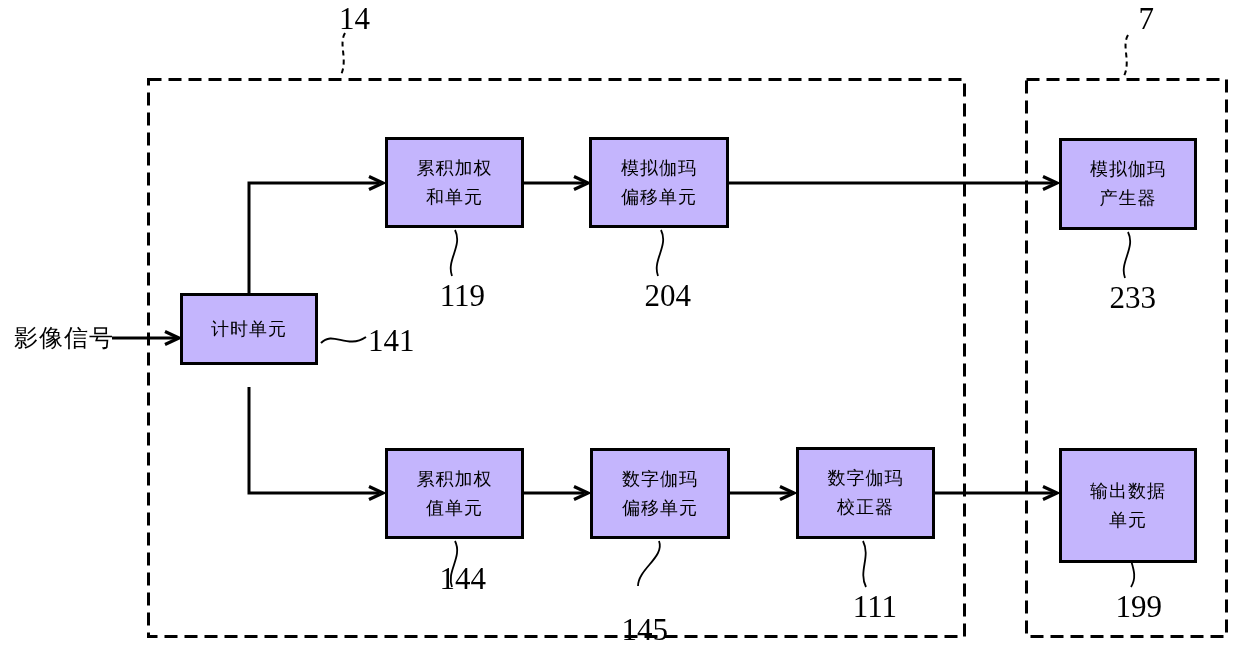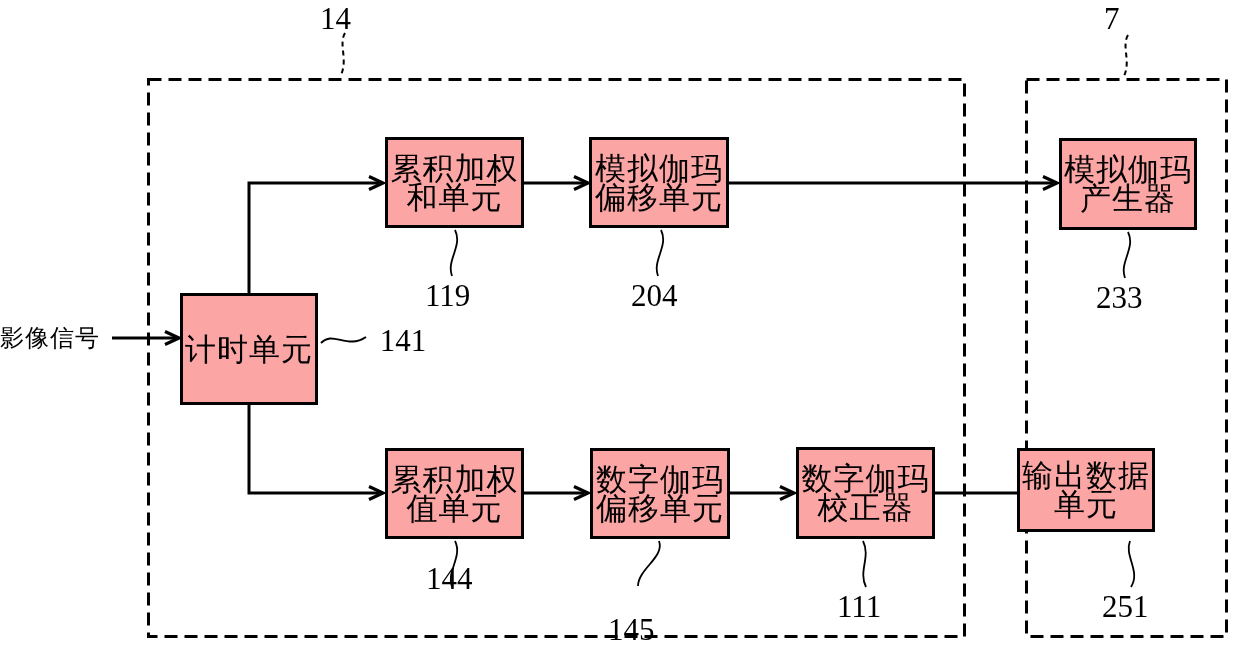--- a/index.html
+++ b/index.html
@@ -16,7 +16,7 @@
   }
   .ref{
     position:absolute;font-family:"Liberation Serif","DejaVu Serif",serif;
-    font-size:31px;line-height:1;text-align:left;white-space:nowrap;
+    font-size:31px;line-height:1;text-align:right;white-space:nowrap;
   }
   .sig{
     position:absolute;font-size:24px;letter-spacing:1px;line-height:28px;white-space:nowrap;

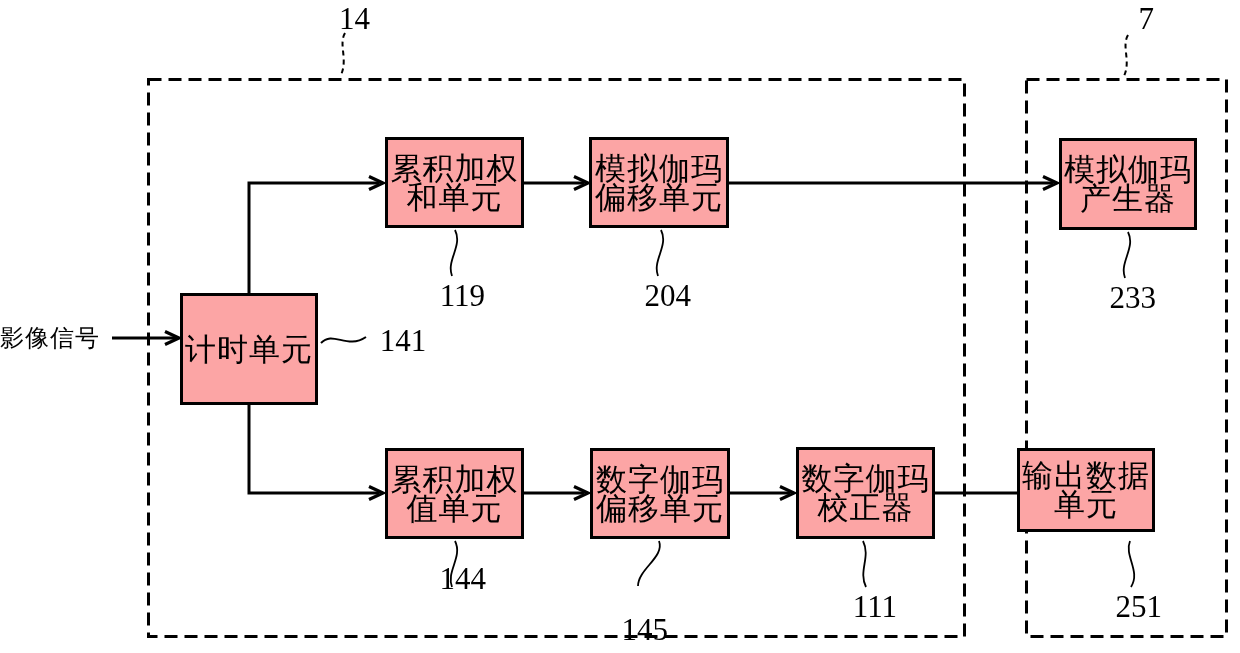--- a/index.html
+++ b/index.html
@@ -9,9 +9,9 @@
   }
   .connector-layer{position:absolute;left:0;top:0;width:1240px;height:653px;}
   .block{
-    position:absolute;border:3px solid #000;background:#fca5a5;
+    position:absolute;border:3px solid #000;background:#c4b5fd;
     display:flex;flex-direction:column;align-items:center;justify-content:center;
-    font-size:31px;line-height:29px;text-align:center;letter-spacing:1px;
+    font-size:18px;line-height:29px;text-align:center;letter-spacing:1px;
     box-sizing:border-box;
   }
   .ref{

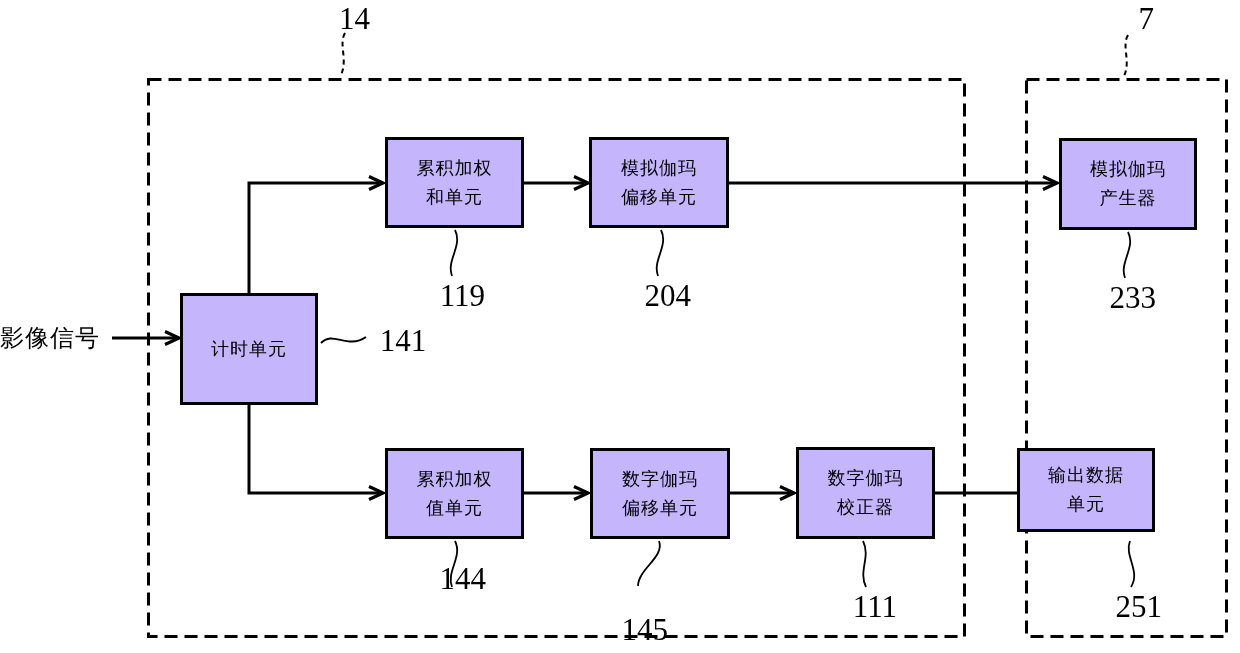--- a/index.html
+++ b/index.html
@@ -73,7 +73,7 @@
     </g>
   </svg>
 
-  <div class="sig" style="left:0;top:324px;">影像信号</div>
+  <div class="sig" style="left:14px;top:324px;">影像信号</div>
 
   <div class="block" style="left:180px;top:293px;width:138px;height:112px">
     <span>计时单元</span>

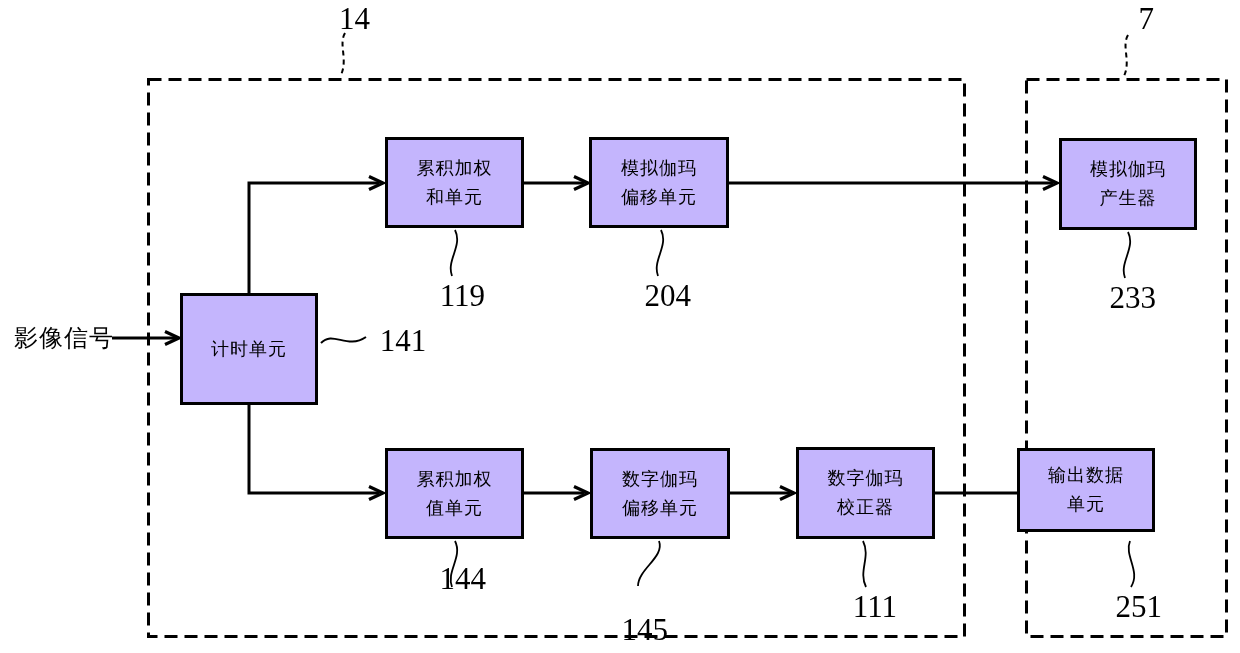--- a/index.html
+++ b/index.html
@@ -75,7 +75,7 @@
 
   <div class="sig" style="left:14px;top:324px;">影像信号</div>
 
-  <div class="block" style="left:180px;top:293px;width:138px;height:112px">
+  <div class="block" style="left:180px;top:293px;width:138px;height:72px">
     <span>计时单元</span>
   </div>
 

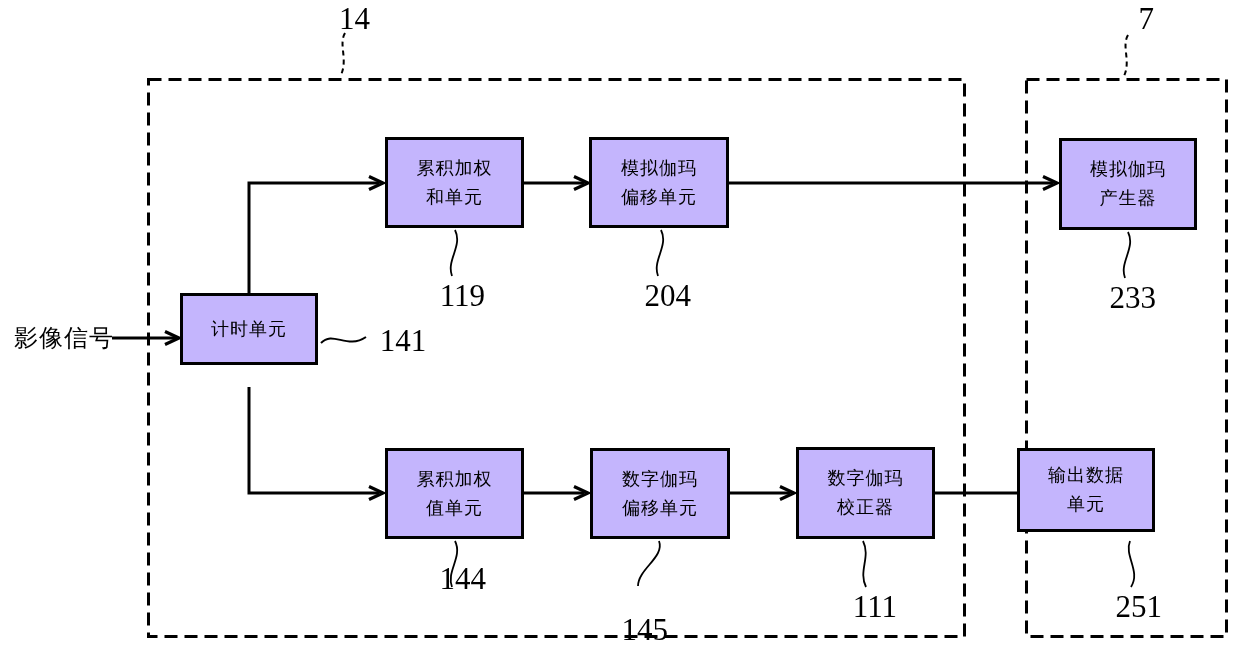--- a/index.html
+++ b/index.html
@@ -117,7 +117,7 @@
   <div class="ref" style="left:320px;top:3px;width:50px">14</div>
   <div class="ref" style="left:1104px;top:3px;width:50px">7</div>
 
-  <div class="ref" style="left:368px;top:325px;width:70px;text-align:center">141</div>
+  <div class="ref" style="left:368px;top:325px;width:70px;text-align:left">141</div>
   <div class="ref" style="left:425px;top:280px;width:60px">119</div>
   <div class="ref" style="left:631px;top:280px;width:60px">204</div>
   <div class="ref" style="left:1096px;top:282px;width:60px">233</div>

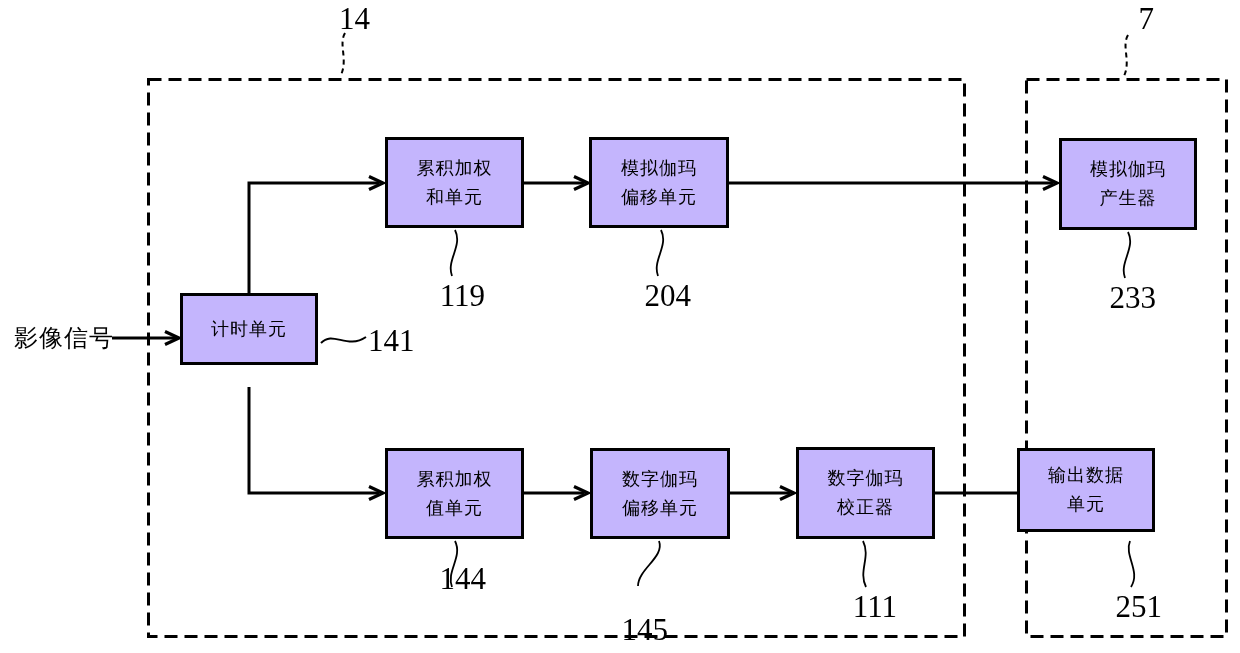--- a/index.html
+++ b/index.html
@@ -109,7 +109,7 @@
     <span>校正器</span>
   </div>
 
-  <div class="block" style="left:1017px;top:448px;width:138px;height:84px">
+  <div class="block" style="left:1059px;top:448px;width:138px;height:115px">
     <span>输出数据</span>
     <span>单元</span>
   </div>

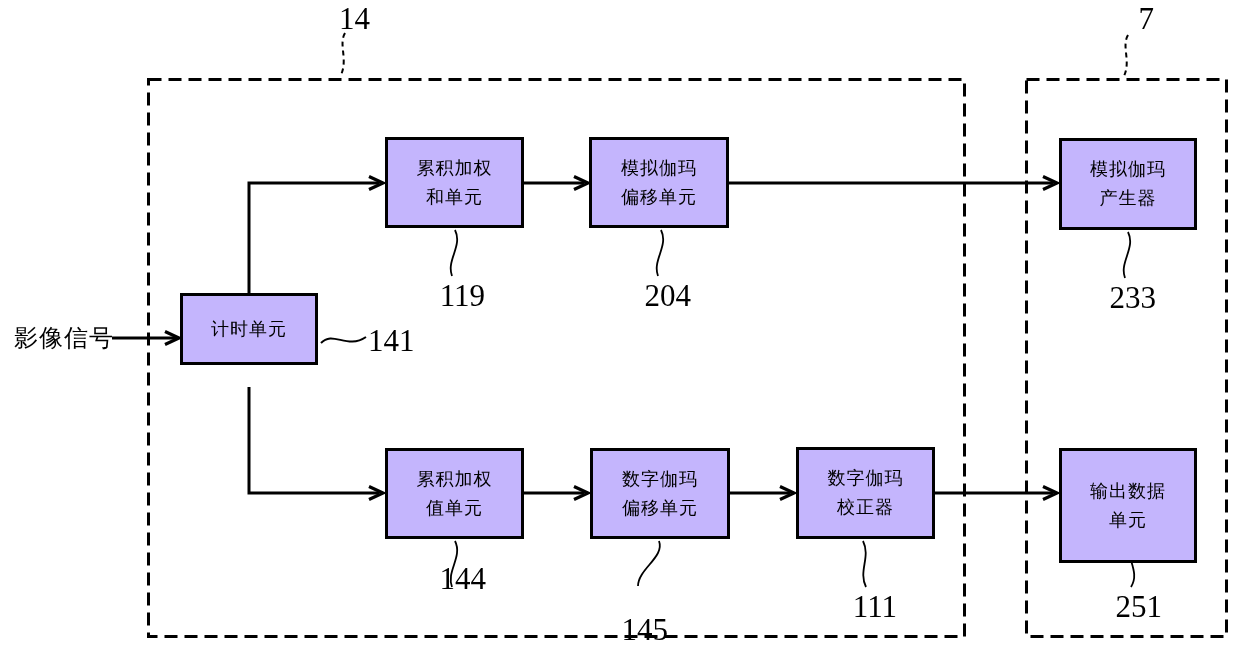--- a/index.html
+++ b/index.html
@@ -124,7 +124,7 @@
   <div class="ref" style="left:426px;top:563px;width:60px">144</div>
   <div class="ref" style="left:608px;top:614px;width:60px">145</div>
   <div class="ref" style="left:837px;top:591px;width:60px">111</div>
-  <div class="ref" style="left:1102px;top:591px;width:60px">251</div>
+  <div class="ref" style="left:1102px;top:591px;width:60px">199</div>
 
 </div>
 

